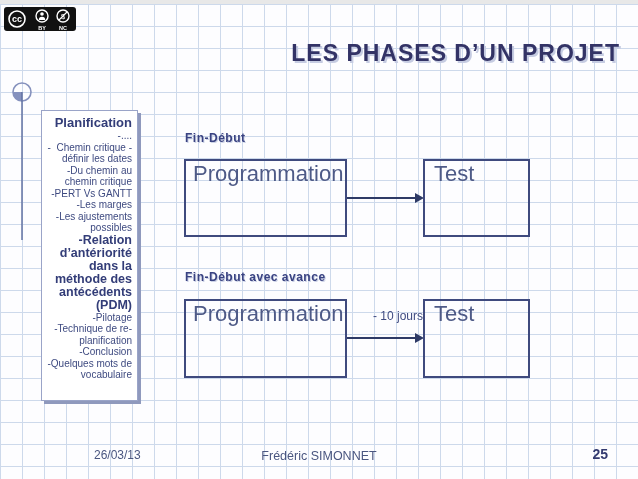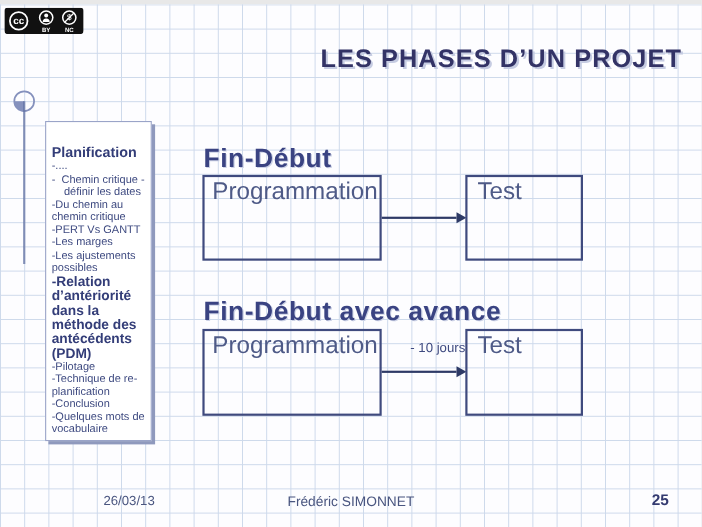--- a/index.html
+++ b/index.html
@@ -26,7 +26,7 @@
   .sidebar{
     position:absolute;left:41px;top:106px;width:97px;height:291px;box-sizing:border-box;
     background:#ffffff;border:1.5px solid #9aa4c8;box-shadow:3px 3px 0 #8f99bd;
-    padding:20px 5px;overflow:hidden;
+    padding:4px 5px;overflow:hidden;text-align:right;
   }
   .sb-title{font-size:13px;font-weight:bold;color:#333d78;line-height:15px;}
   .sb-item{white-space:pre;font-size:10px;line-height:11.5px;color:#3e4a80;}

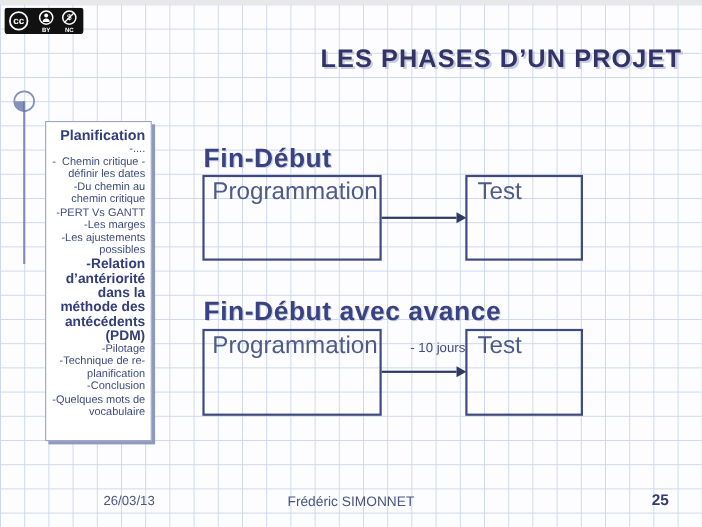--- a/index.html
+++ b/index.html
@@ -33,7 +33,7 @@
   .sb-item.bold{font-weight:bold;font-size:12.5px;line-height:13px;color:#333d78;}
   
   .dg-heading{
-    position:absolute;left:185px;margin:0;font-size:24px;font-weight:bold;
+    position:absolute;left:185px;margin:0;font-size:12px;font-weight:bold;
     letter-spacing:.5px;color:#3a4382;text-shadow:1px 1px 0 #ccd2e6;white-space:nowrap;text-align:center;
   }
   .h-d1{top:127px;}

